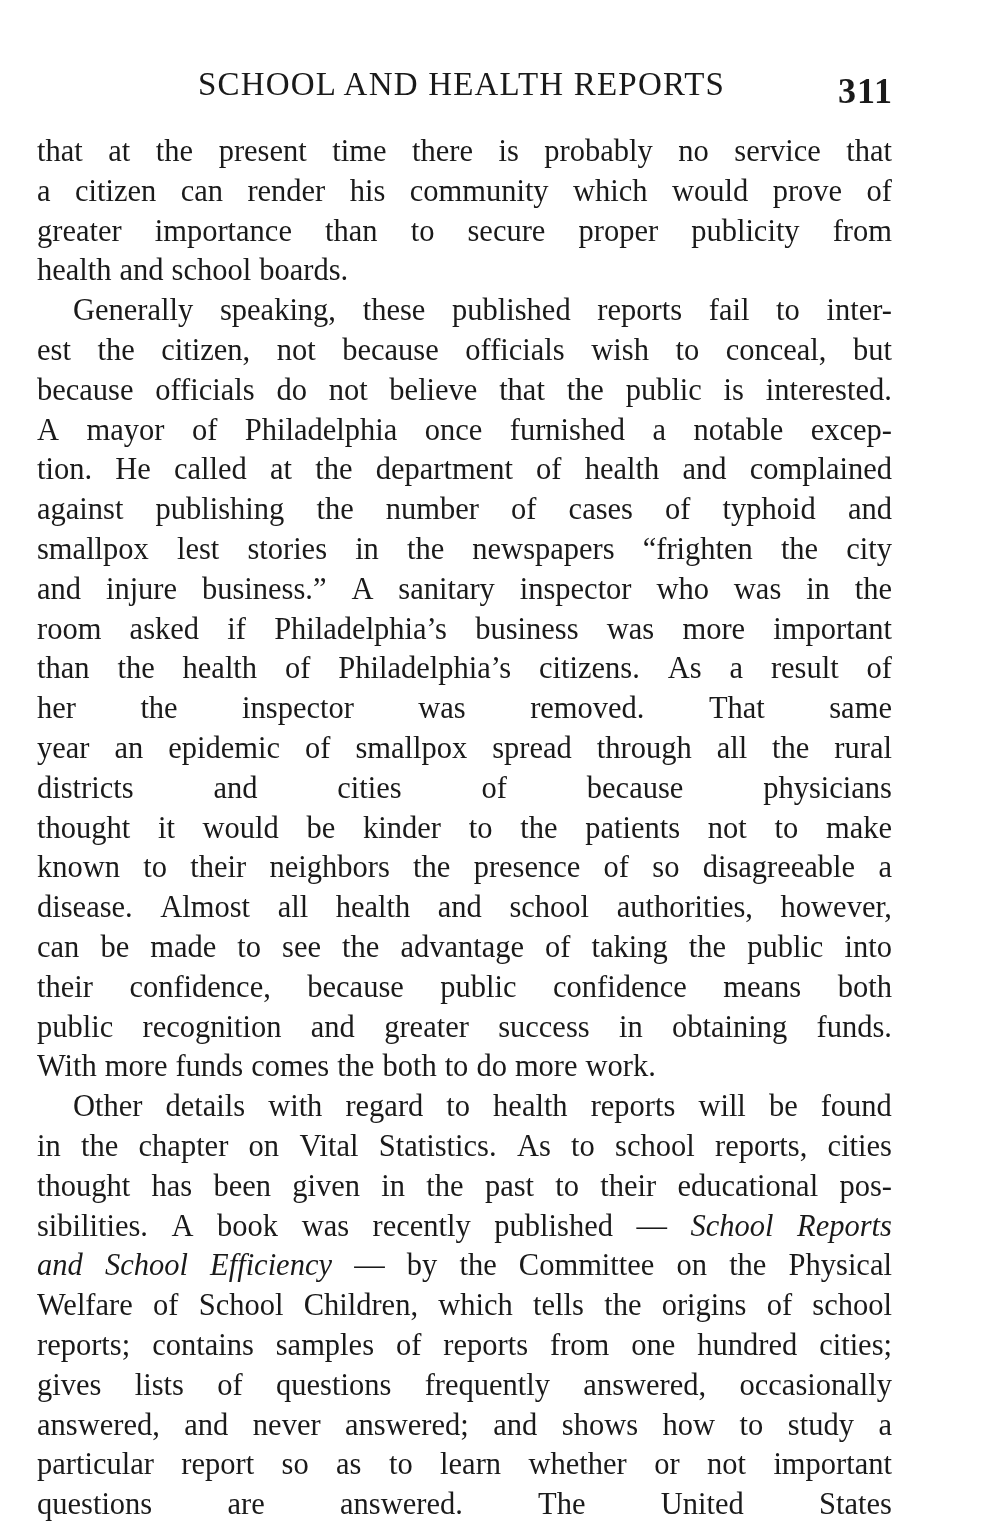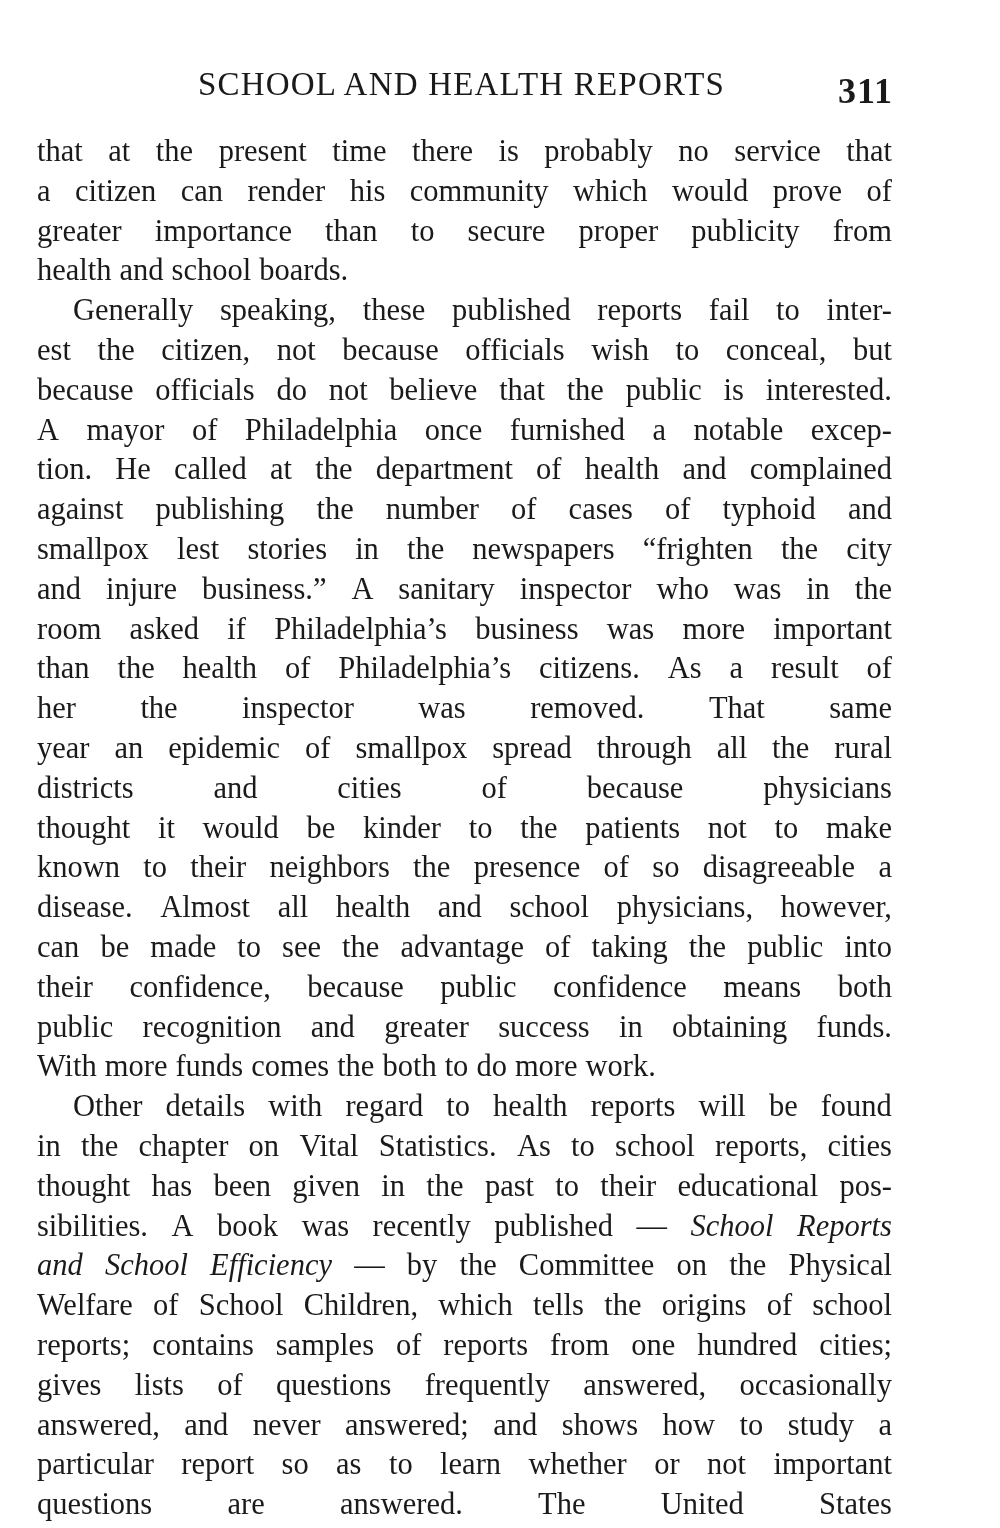--- a/index.html
+++ b/index.html
@@ -239,7 +239,7 @@
         <span>health</span>
         <span>and</span>
         <span>school</span>
-        <span>physicians,</span>
+        <span>authorities,</span>
         <span>however,</span>
       </div>
       <div class="line">

